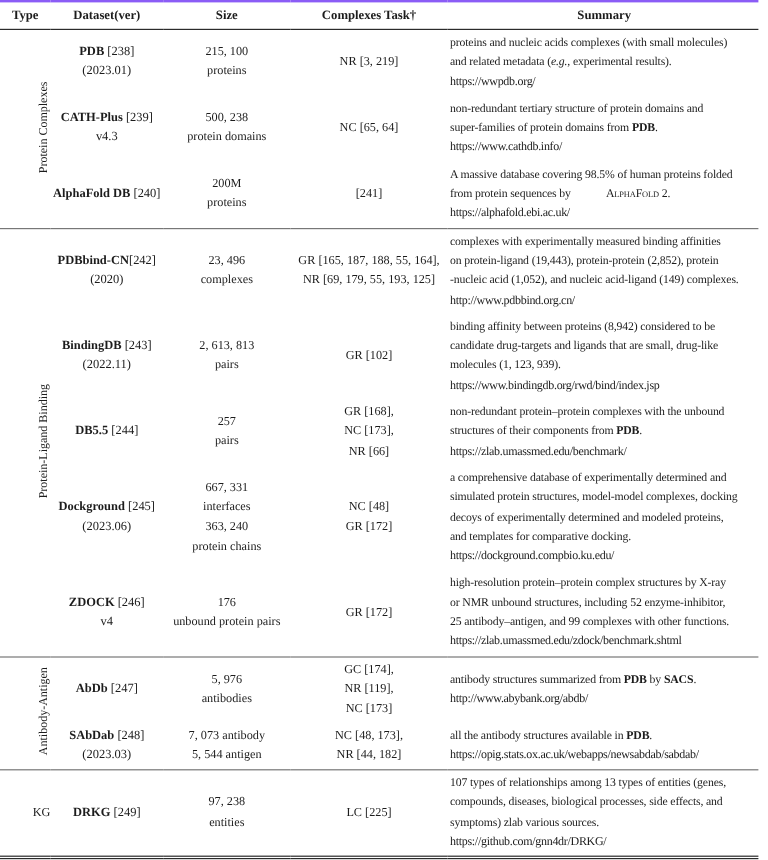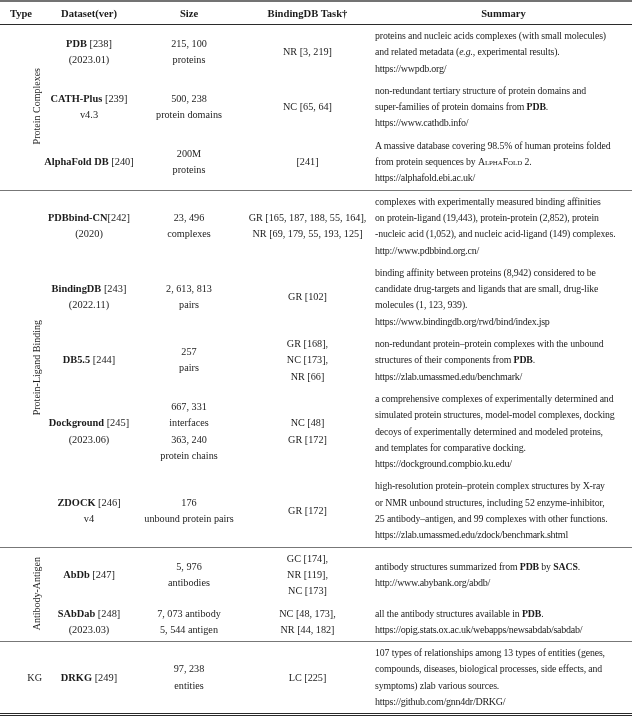--- a/index.html
+++ b/index.html
@@ -5,7 +5,7 @@
   html,body{margin:0;padding:0;background:#ffffff;}
   body{width:640px;height:717px;font-family:"Liberation Serif",serif;color:#1c1c1c;overflow:hidden;}
   .page{width:640px;}
-  table.ds{width:632px;border-collapse:collapse;table-layout:fixed;border-top:2px solid #737373;border-bottom:3px double #2b2b2b;}
+  table.ds{width:632px;border-collapse:collapse;table-layout:fixed;border-top:2px solid #8b5cf6;border-bottom:3px double #2b2b2b;}
   thead th{font-size:10.6px;font-weight:bold;padding:6px 0 5px 0;border-bottom:1.3px solid #2b2b2b;text-align:center;vertical-align:middle;}
   thead th.h-summary{text-align:center;padding-left:2px;}
   tbody.grp + tbody.grp{border-top:1.4px solid #777;}

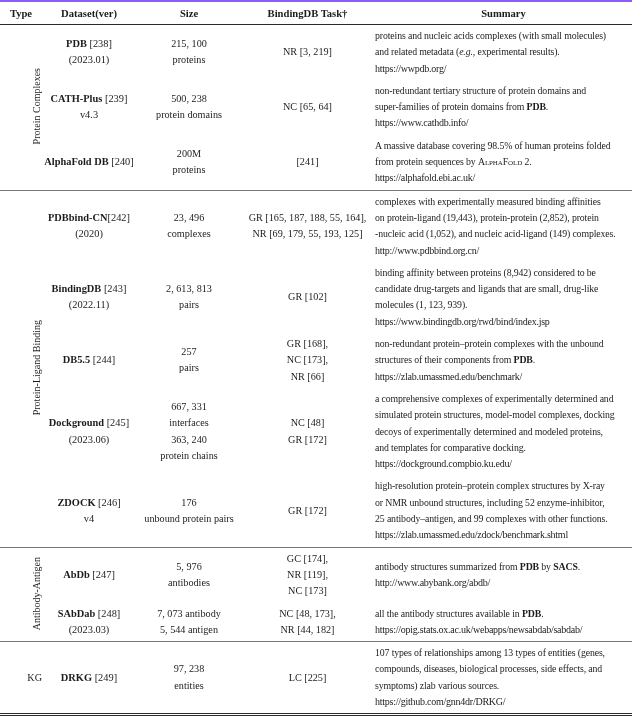--- a/index.html
+++ b/index.html
@@ -40,7 +40,7 @@
           <th><span class="s-b">Type</span></th>
           <th><span class="s-b">Dataset</span><span>(ver)</span></th>
           <th><span class="s-b">Size</span></th>
-          <th><span class="s-b">BindingDB Task†</span></th>
+          <th><span class="s-b">Complexes Task†</span></th>
           <th class="h-summary"><span class="s-b">Summary</span></th>
         </tr>
       </thead>

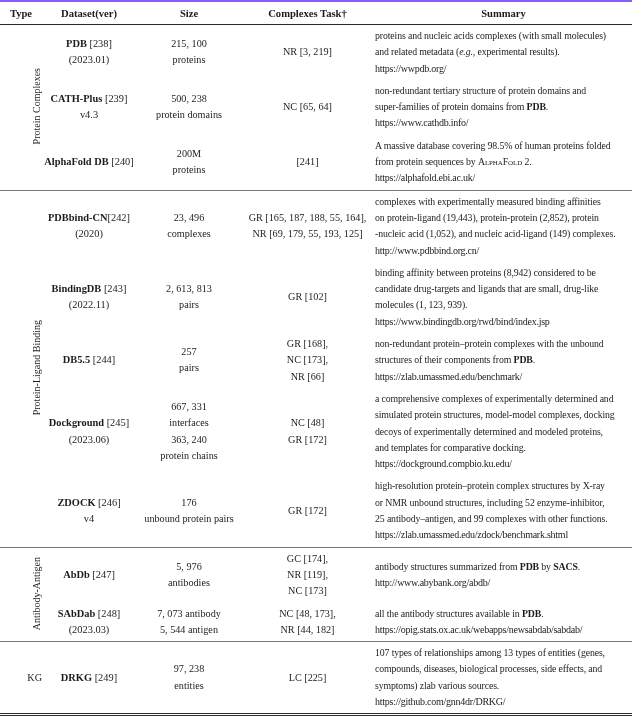--- a/index.html
+++ b/index.html
@@ -19,7 +19,7 @@
   td.sum{text-align:left;font-size:9.8px;letter-spacing:-0.12px;padding-left:2px;}
   .s-b{font-weight:bold;}
   .s-i{font-style:italic;}
-  .s-sc{font-variant:small-caps;}
+  .s-sc{font-variant:small-caps;margin-left:27px;}
   .s-m{font-family:Liberation Serif, serif;font-size:10px;letter-spacing:-0.25px;}
   .footnotes{font-size:10.2px;line-height:15.5px;padding:5px 3px 0 1px;}
 </style>

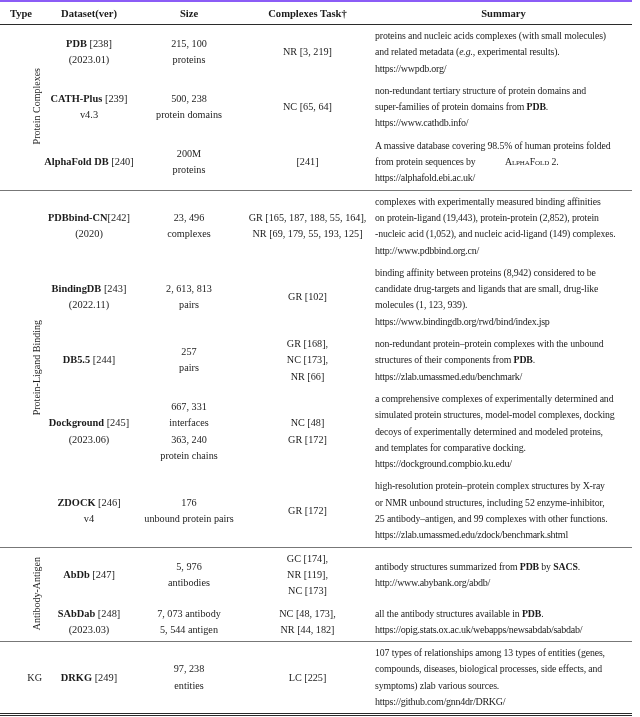--- a/index.html
+++ b/index.html
@@ -176,7 +176,7 @@
             <div class="line">GR [172]</div>
           </td>
           <td class="sum">
-            <div class="line"><span>a comprehensive complexes of experimentally determined and</span></div>
+            <div class="line"><span>a comprehensive database of experimentally determined and</span></div>
             <div class="line"><span>simulated protein structures, model-model complexes, docking</span></div>
             <div class="line"><span>decoys of experimentally determined and modeled proteins,</span></div>
             <div class="line"><span>and templates for comparative docking.</span></div>

